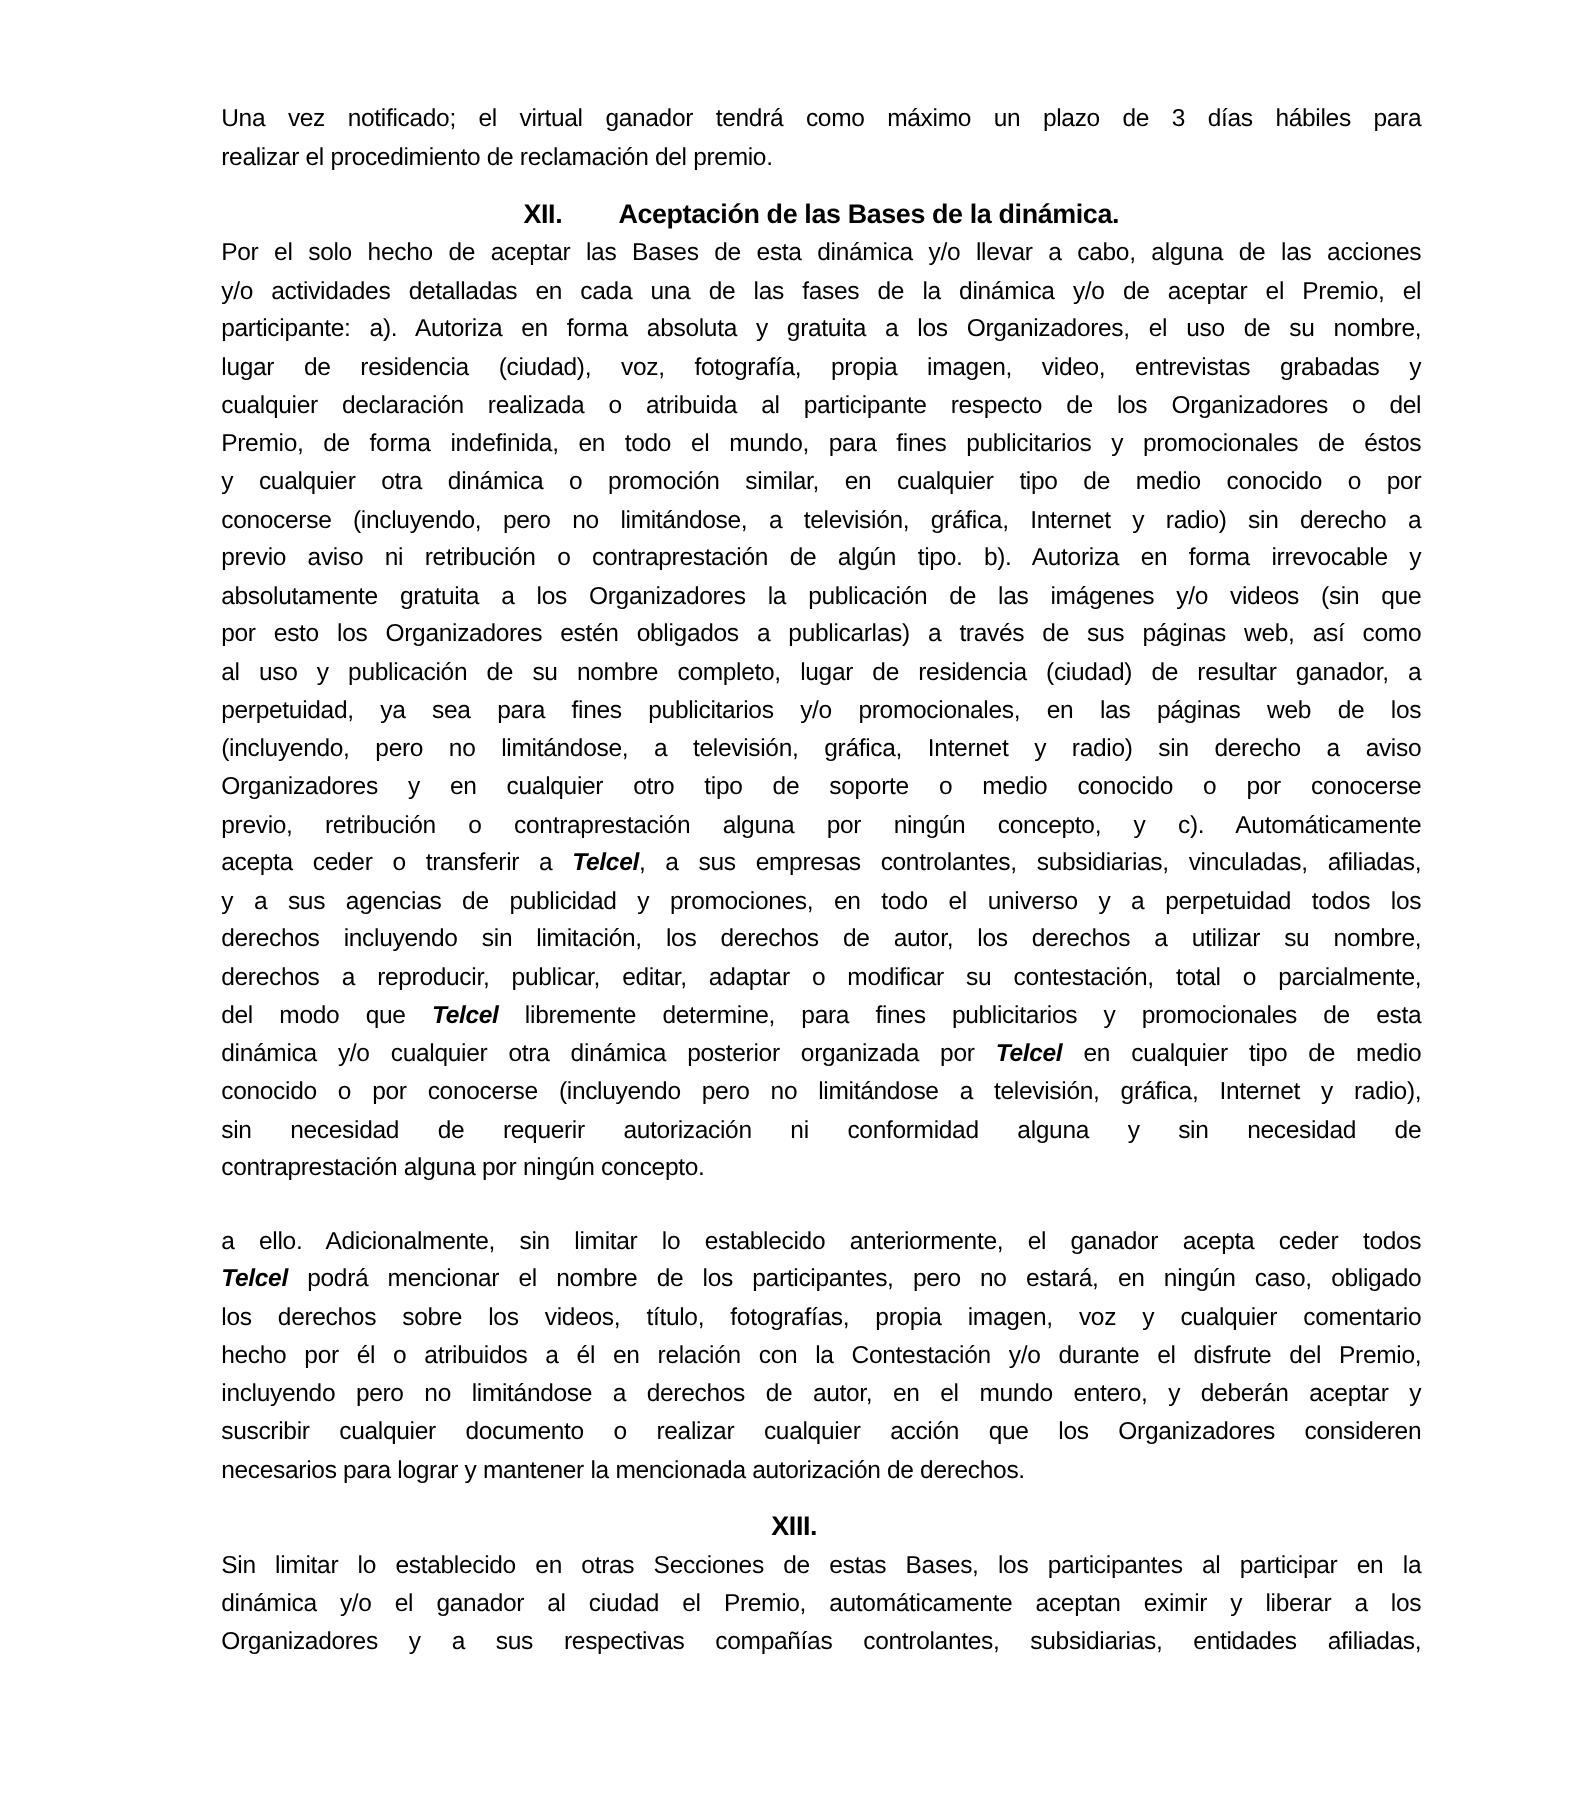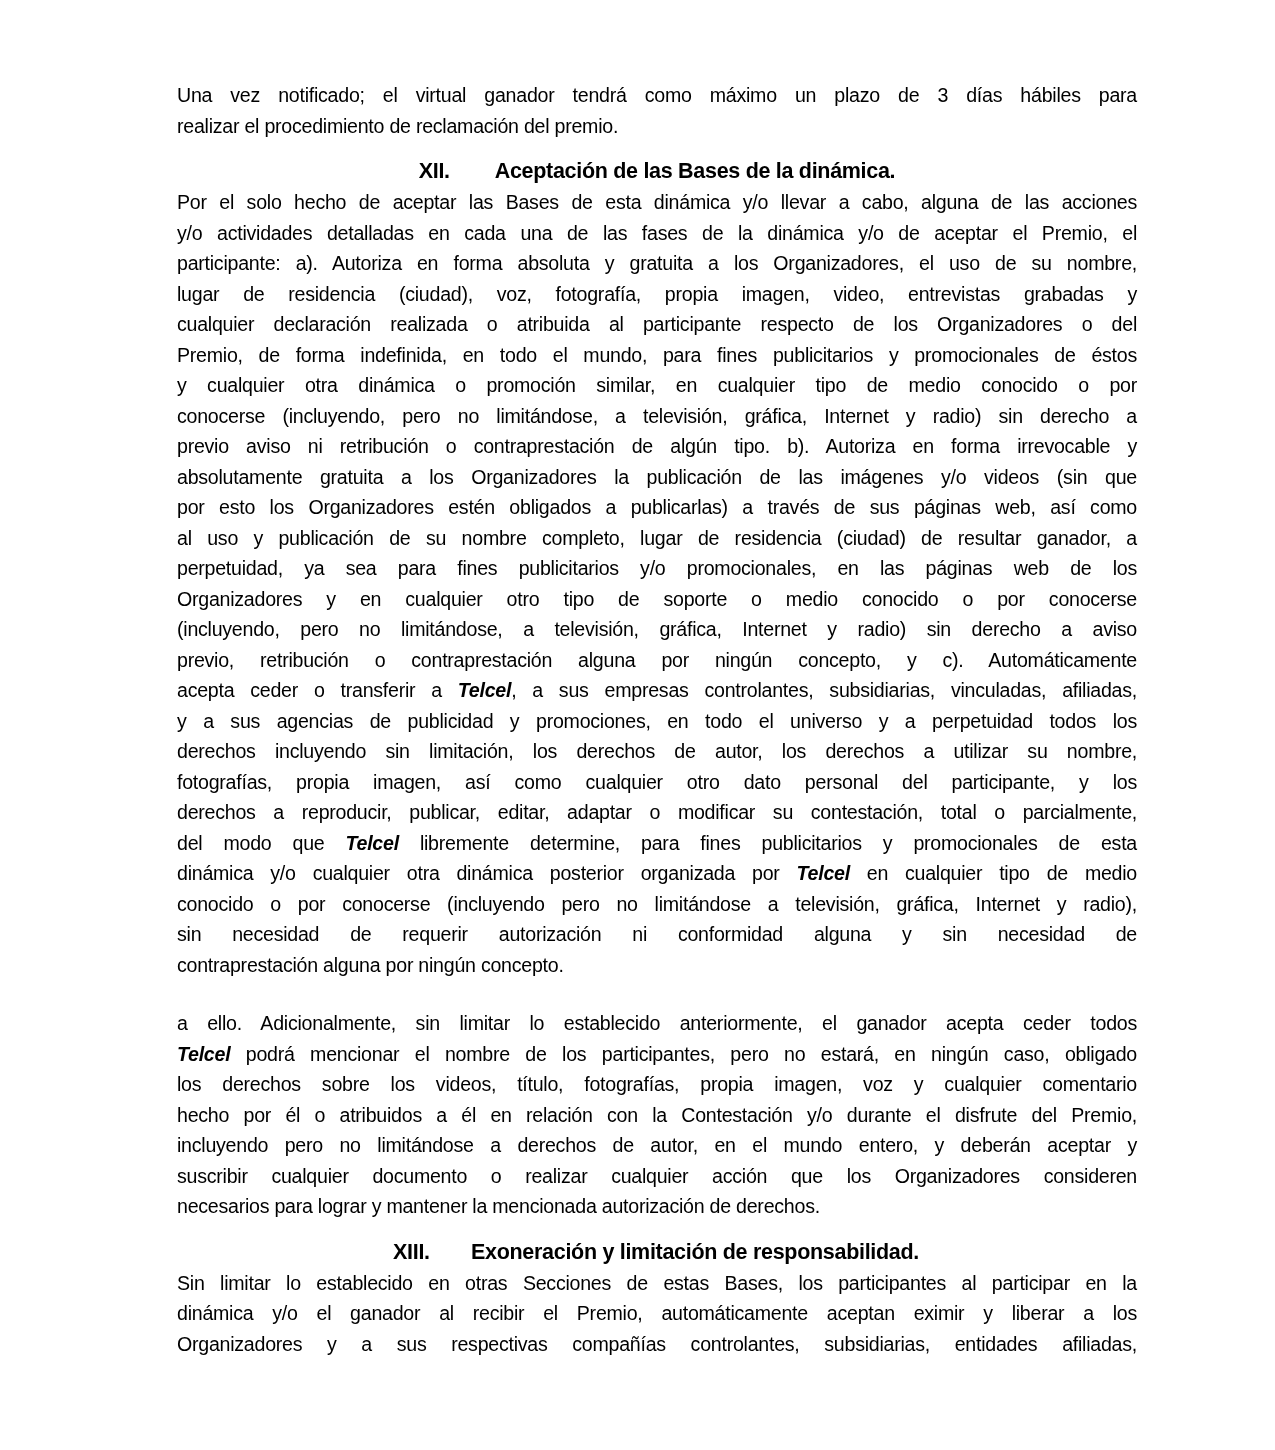--- a/index.html
+++ b/index.html
@@ -92,8 +92,8 @@
       <span class="line"><span>por esto los Organizadores estén obligados a publicarlas) a través de sus páginas web, así como</span></span>
       <span class="line"><span>al uso y publicación de su nombre completo, lugar de residencia (ciudad) de resultar ganador, a</span></span>
       <span class="line"><span>perpetuidad, ya sea para fines publicitarios y/o promocionales, en las páginas web de los</span></span>
+      <span class="line"><span>(incluyendo, pero no limitándose, a televisión, gráfica, Internet y radio) sin derecho a aviso</span></span>
       <span class="line"><span>Organizadores y en cualquier otro tipo de soporte o medio conocido o por conocerse</span></span>
-      <span class="line"><span>(incluyendo, pero no limitándose, a televisión, gráfica, Internet y radio) sin derecho a aviso</span></span>
       <span class="line"><span>previo, retribución o contraprestación alguna por ningún concepto, y c). Automáticamente</span></span>
       <span class="line"><span>acepta ceder o transferir a </span><b>Telcel</b><span>, a sus empresas controlantes, subsidiarias, vinculadas, afiliadas,</span></span>
       <span class="line"><span>y a sus agencias de publicidad y promociones, en todo el universo y a perpetuidad todos los</span></span>

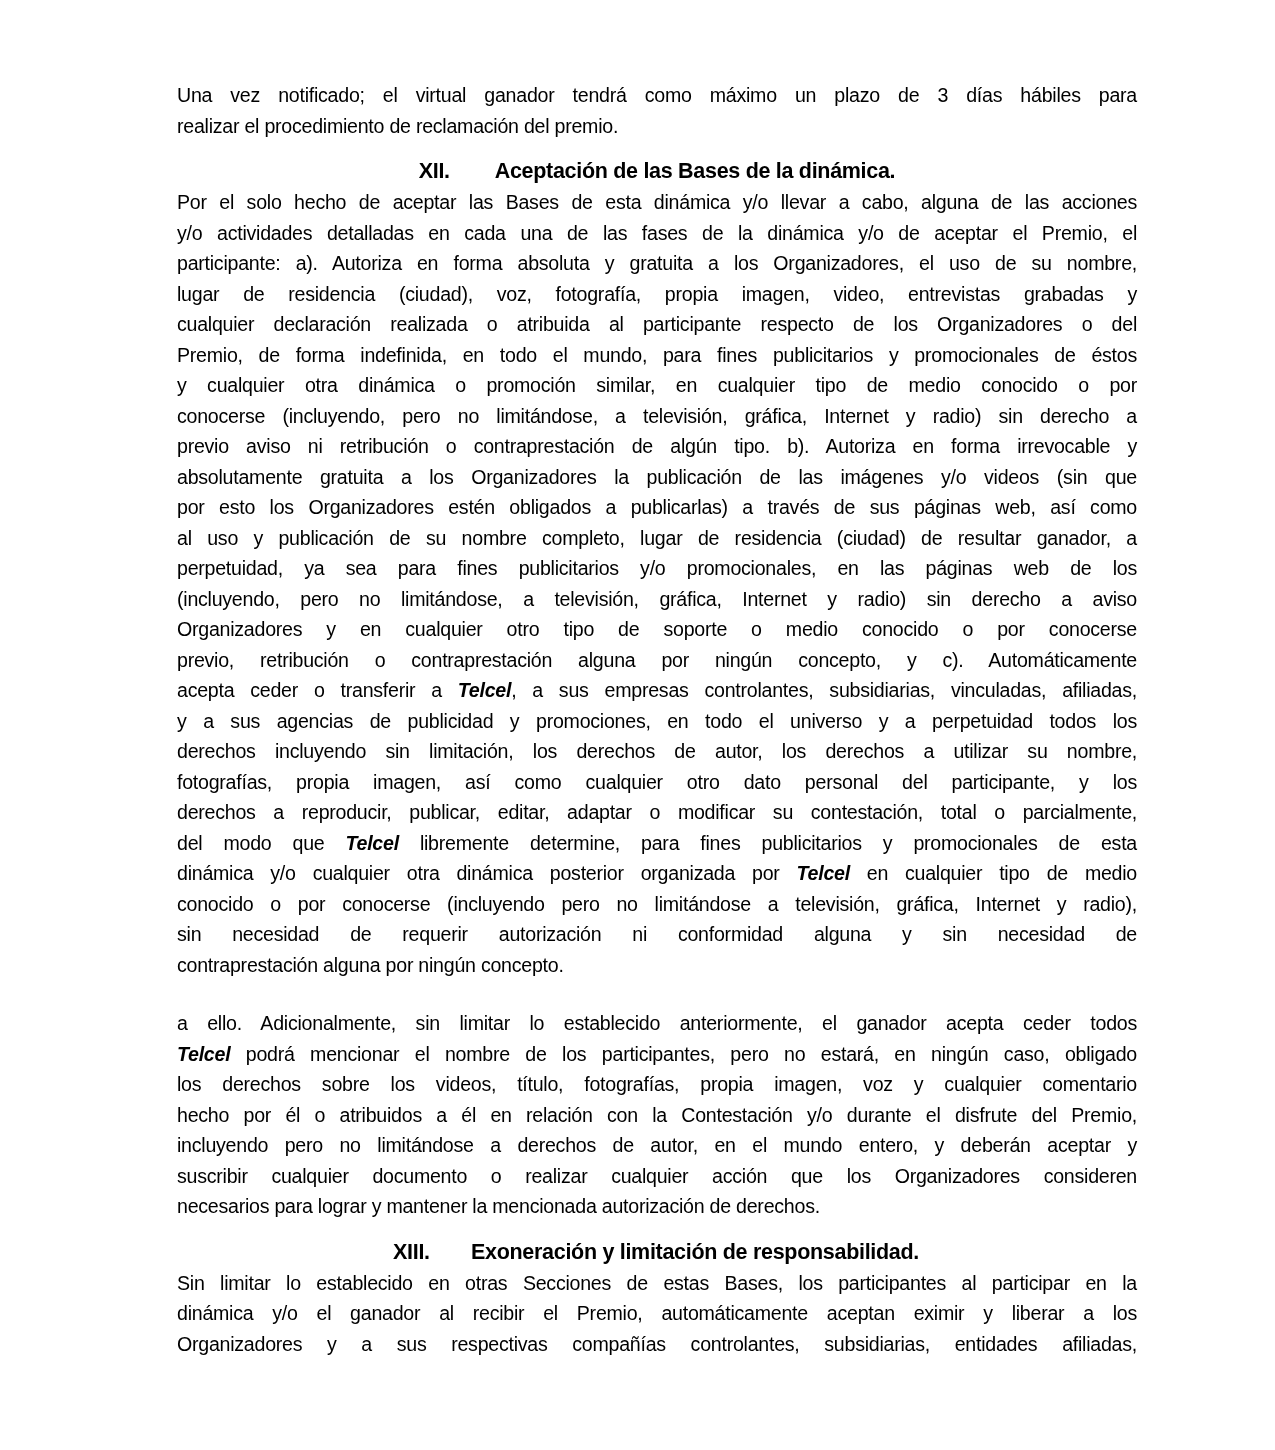--- a/index.html
+++ b/index.html
@@ -98,7 +98,6 @@
       <span class="line"><span>acepta ceder o transferir a </span><b>Telcel</b><span>, a sus empresas controlantes, subsidiarias, vinculadas, afiliadas,</span></span>
       <span class="line"><span>y a sus agencias de publicidad y promociones, en todo el universo y a perpetuidad todos los</span></span>
       <span class="line"><span>derechos incluyendo sin limitación, los derechos de autor, los derechos a utilizar su nombre,</span></span>
-      <span class="line"><span>fotografías, propia imagen, así como cualquier otro dato personal del participante, y los</span></span>
       <span class="line"><span>derechos a reproducir, publicar, editar, adaptar o modificar su contestación, total o parcialmente,</span></span>
       <span class="line"><span>del modo que </span><b>Telcel</b><span> libremente determine, para fines publicitarios y promocionales de esta</span></span>
       <span class="line"><span>dinámica y/o cualquier otra dinámica posterior organizada por </span><b>Telcel</b><span> en cualquier tipo de medio</span></span>

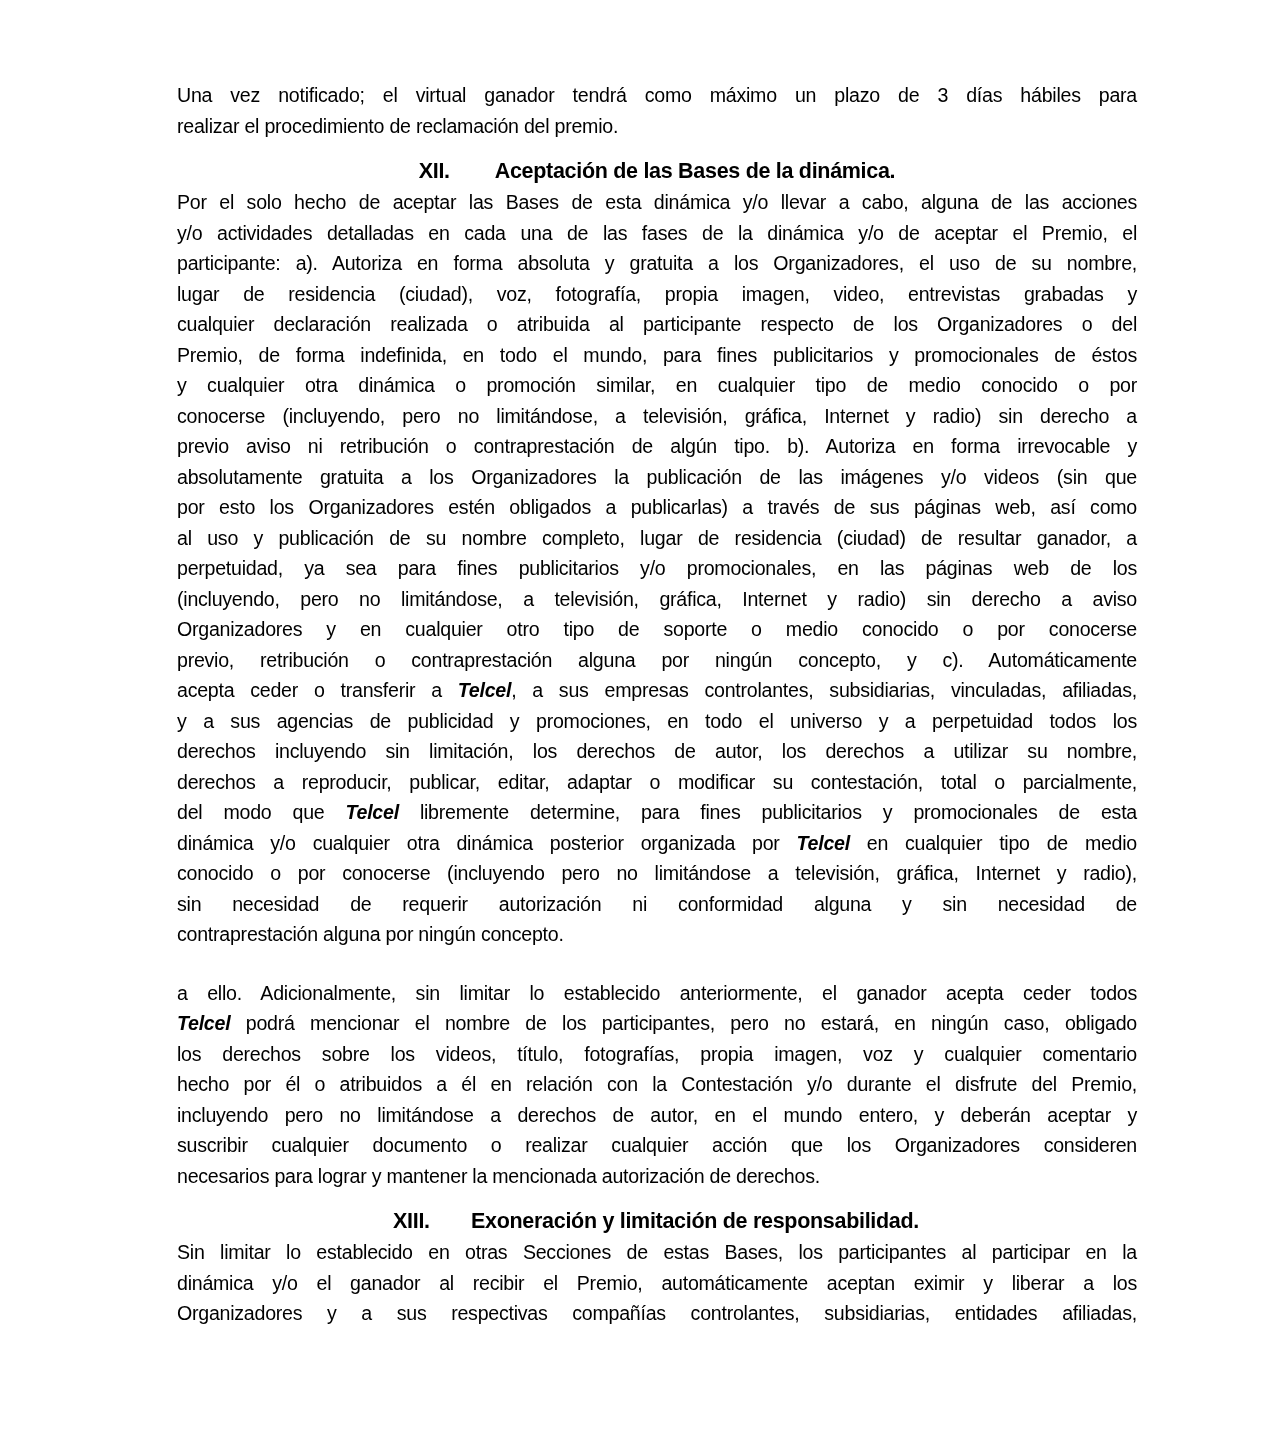--- a/index.html
+++ b/index.html
@@ -120,7 +120,6 @@
 
   <div class="heading h13">
     <span class="num">XIII.</span>
-    <span class="title">Exoneración y limitación de responsabilidad.</span>
   </div>
 
   <div class="para">

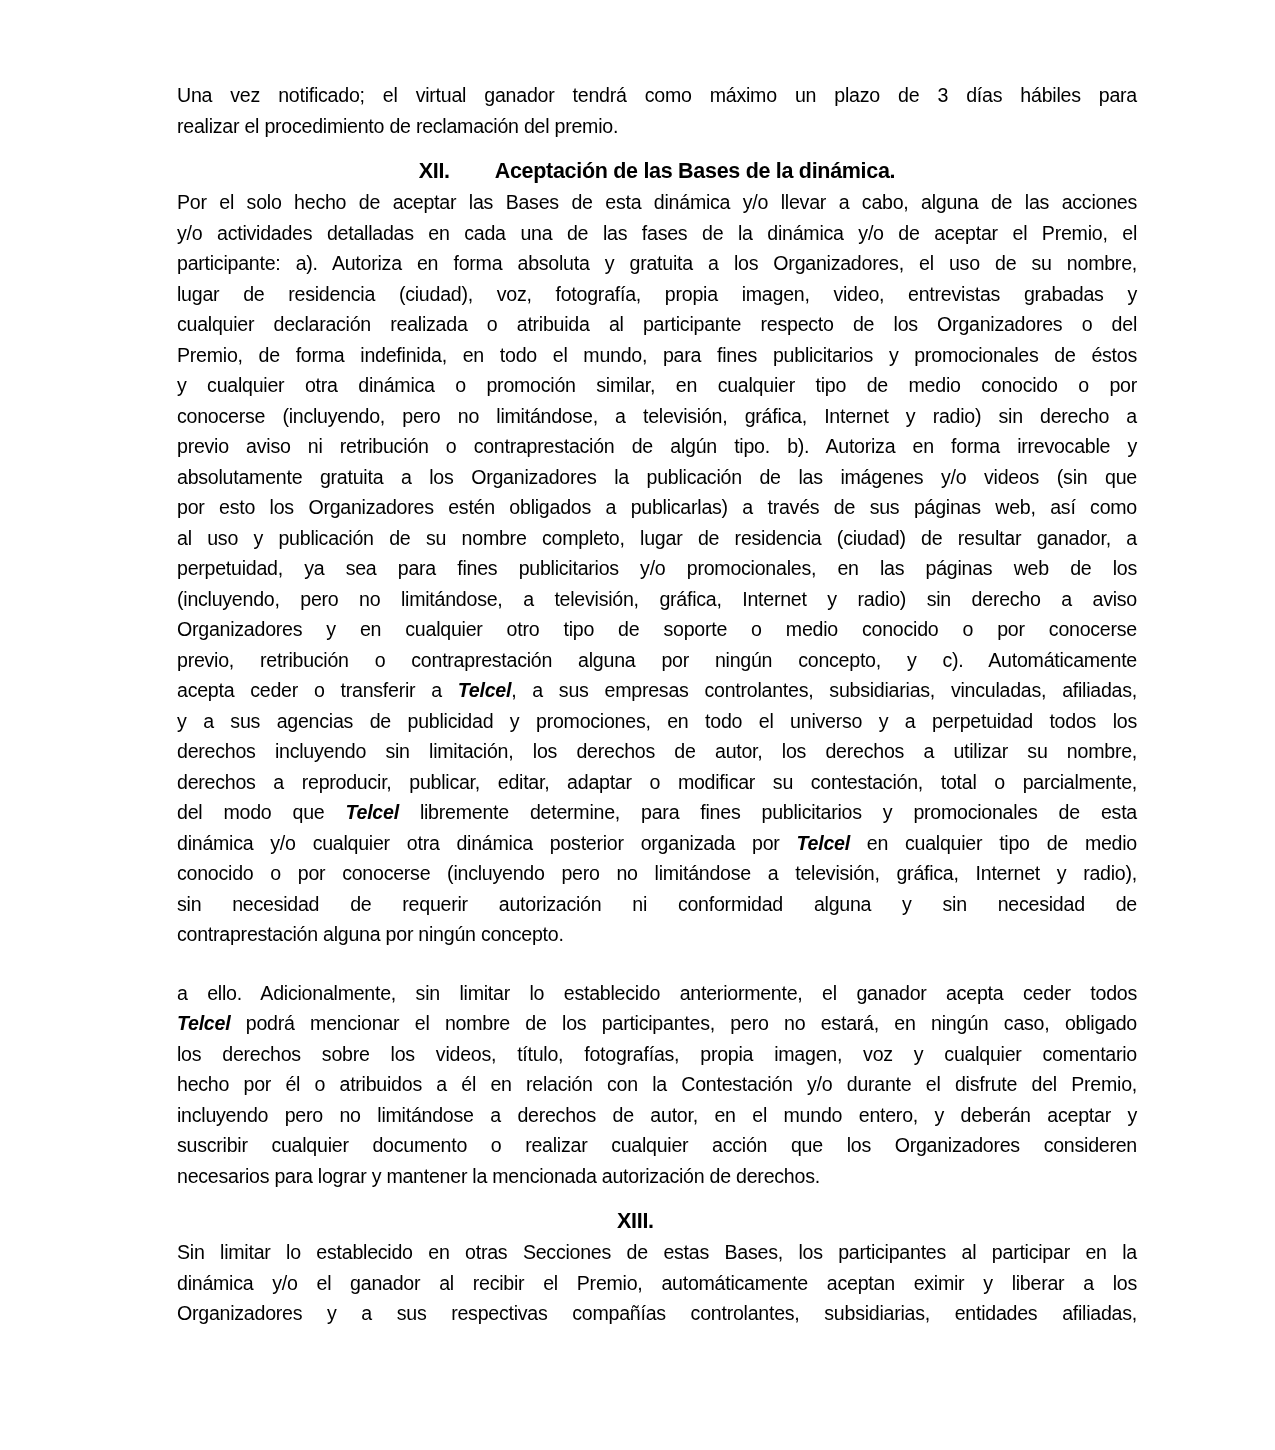--- a/index.html
+++ b/index.html
@@ -124,7 +124,7 @@
 
   <div class="para">
       <span class="line"><span>Sin limitar lo establecido en otras Secciones de estas Bases, los participantes al participar en la</span></span>
-      <span class="line"><span>dinámica y/o el ganador al recibir el Premio, automáticamente aceptan eximir y liberar a los</span></span>
+      <span class="line"><span>dinámica y/o el ganador al ciudad el Premio, automáticamente aceptan eximir y liberar a los</span></span>
       <span class="line"><span>Organizadores y a sus respectivas compañías controlantes, subsidiarias, entidades afiliadas,</span></span>
     </div>
 

